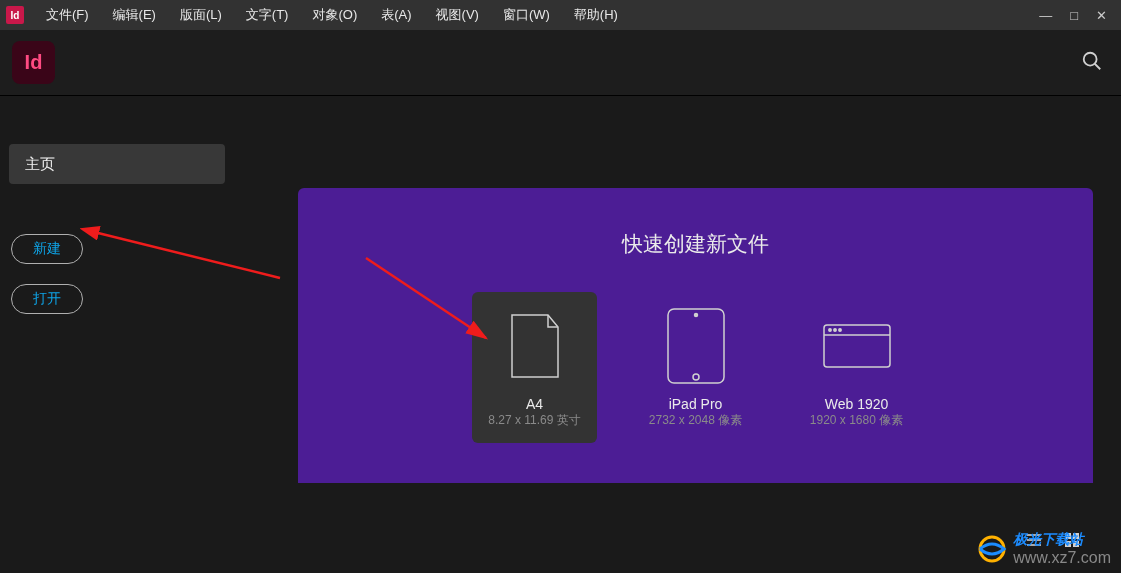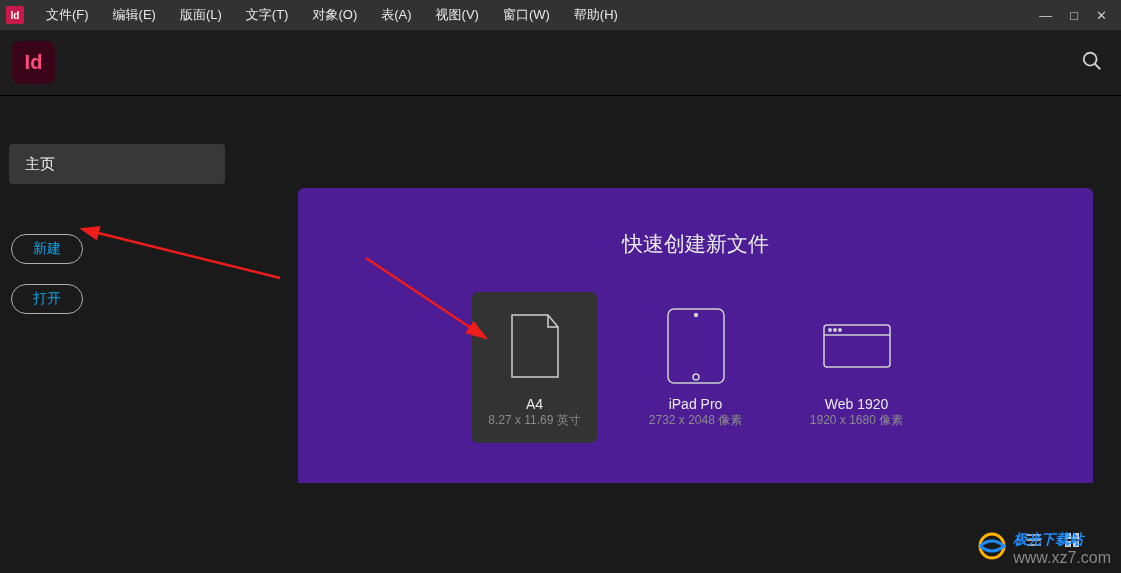--- a/index.html
+++ b/index.html
@@ -165,7 +165,7 @@
 .watermark {
   position: absolute;
   right: 10px; bottom: 6px;
-  display: flex; align-items: flex-start; gap: 6px;
+  display: flex; align-items: center; gap: 6px;
   color: #4aafff;
   font-size: 14px;
   font-style: italic;

